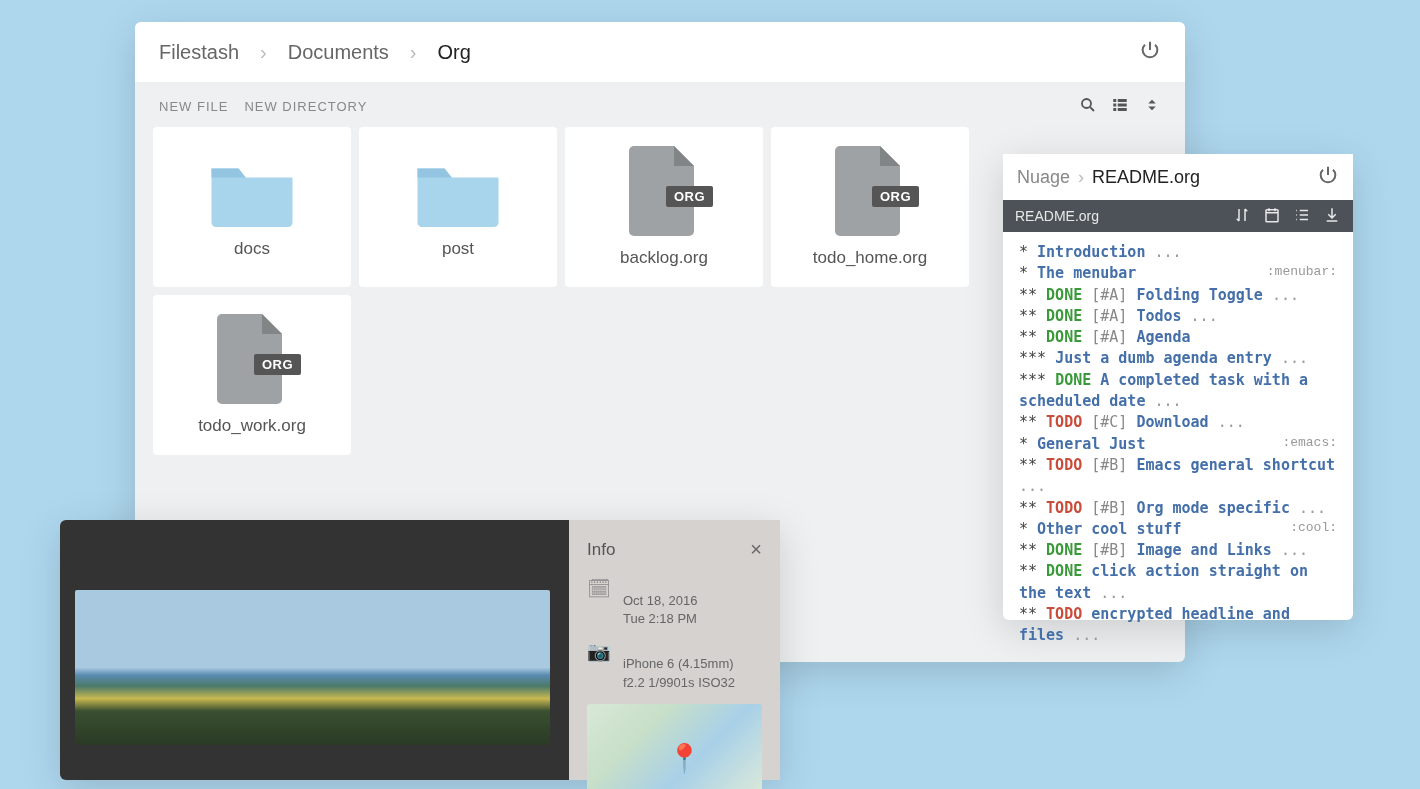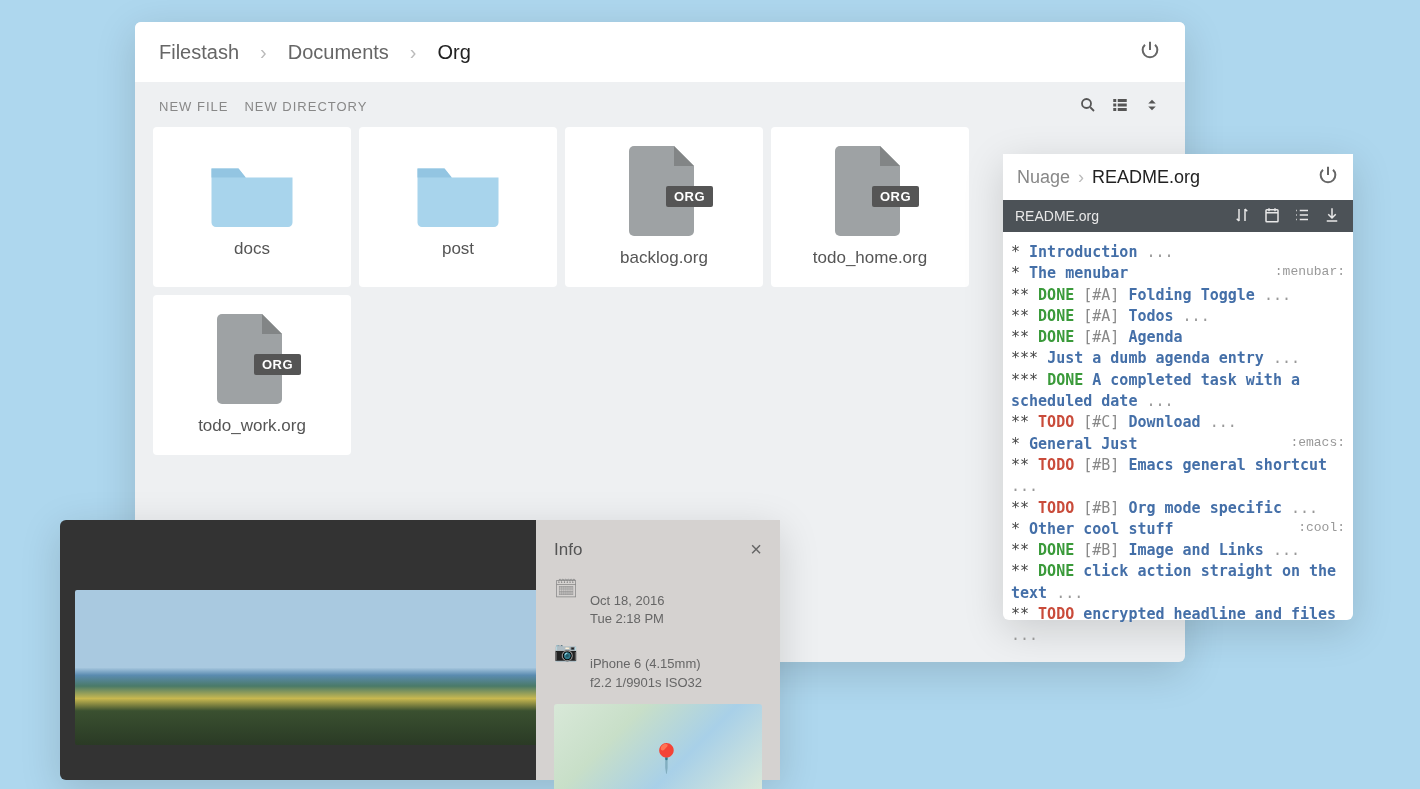--- a/index.html
+++ b/index.html
@@ -104,7 +104,7 @@
 .ed-tabbar .right-icons { margin-left: auto; display: flex; gap: 12px; }
 .ed-tabbar svg { width: 18px; height: 18px; }
 .ed-body {
-  padding: 10px 8px;
+  padding: 10px 16px;
   font-family: "SF Mono", Monaco, Consolas, monospace;
   font-size: 15px;
   line-height: 1.42;

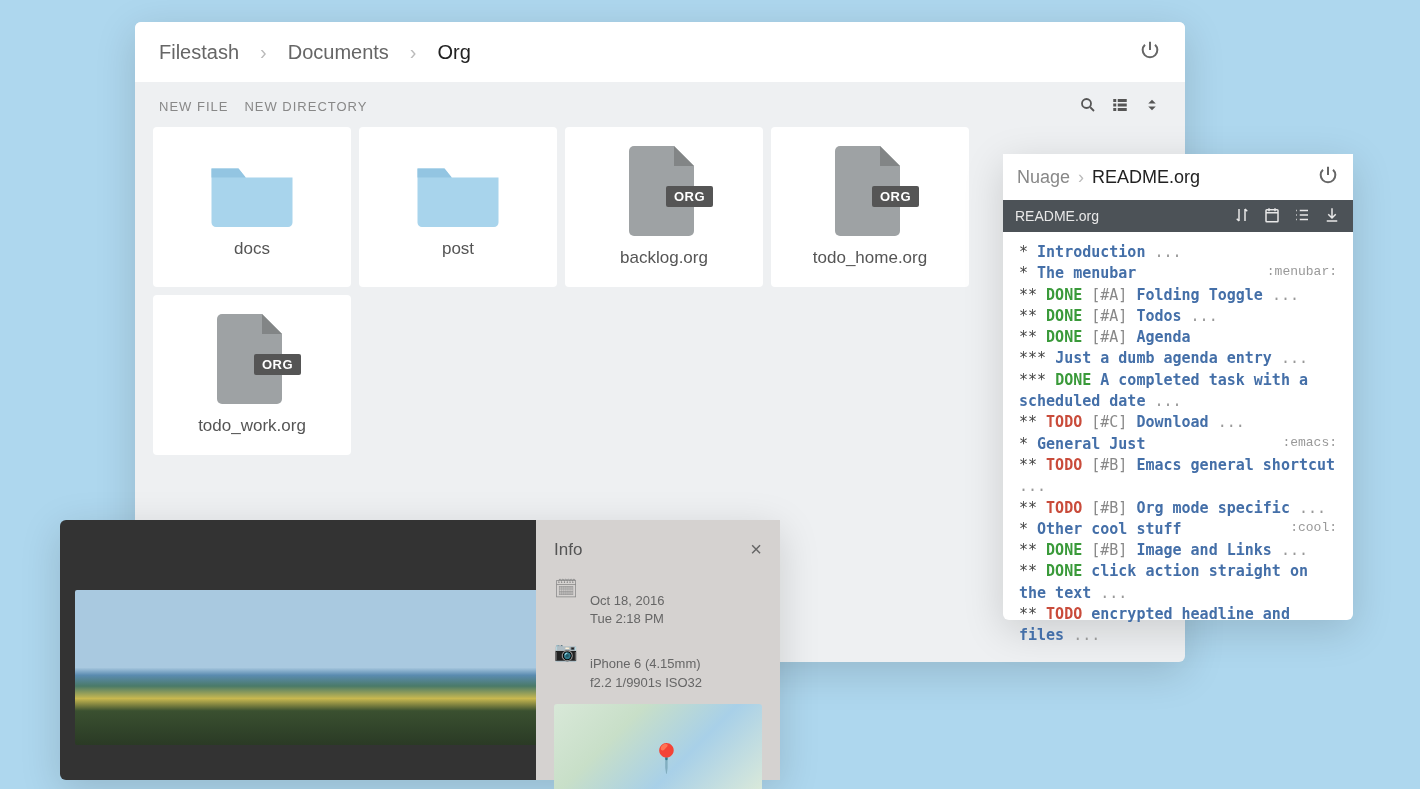--- a/index.html
+++ b/index.html
@@ -133,7 +133,7 @@
   position: absolute;
   right: 0;
   top: 0;
-  width: 244px;
+  width: 211px;
   height: 100%;
   background: #d5d2d0;
   padding: 18px 18px;

